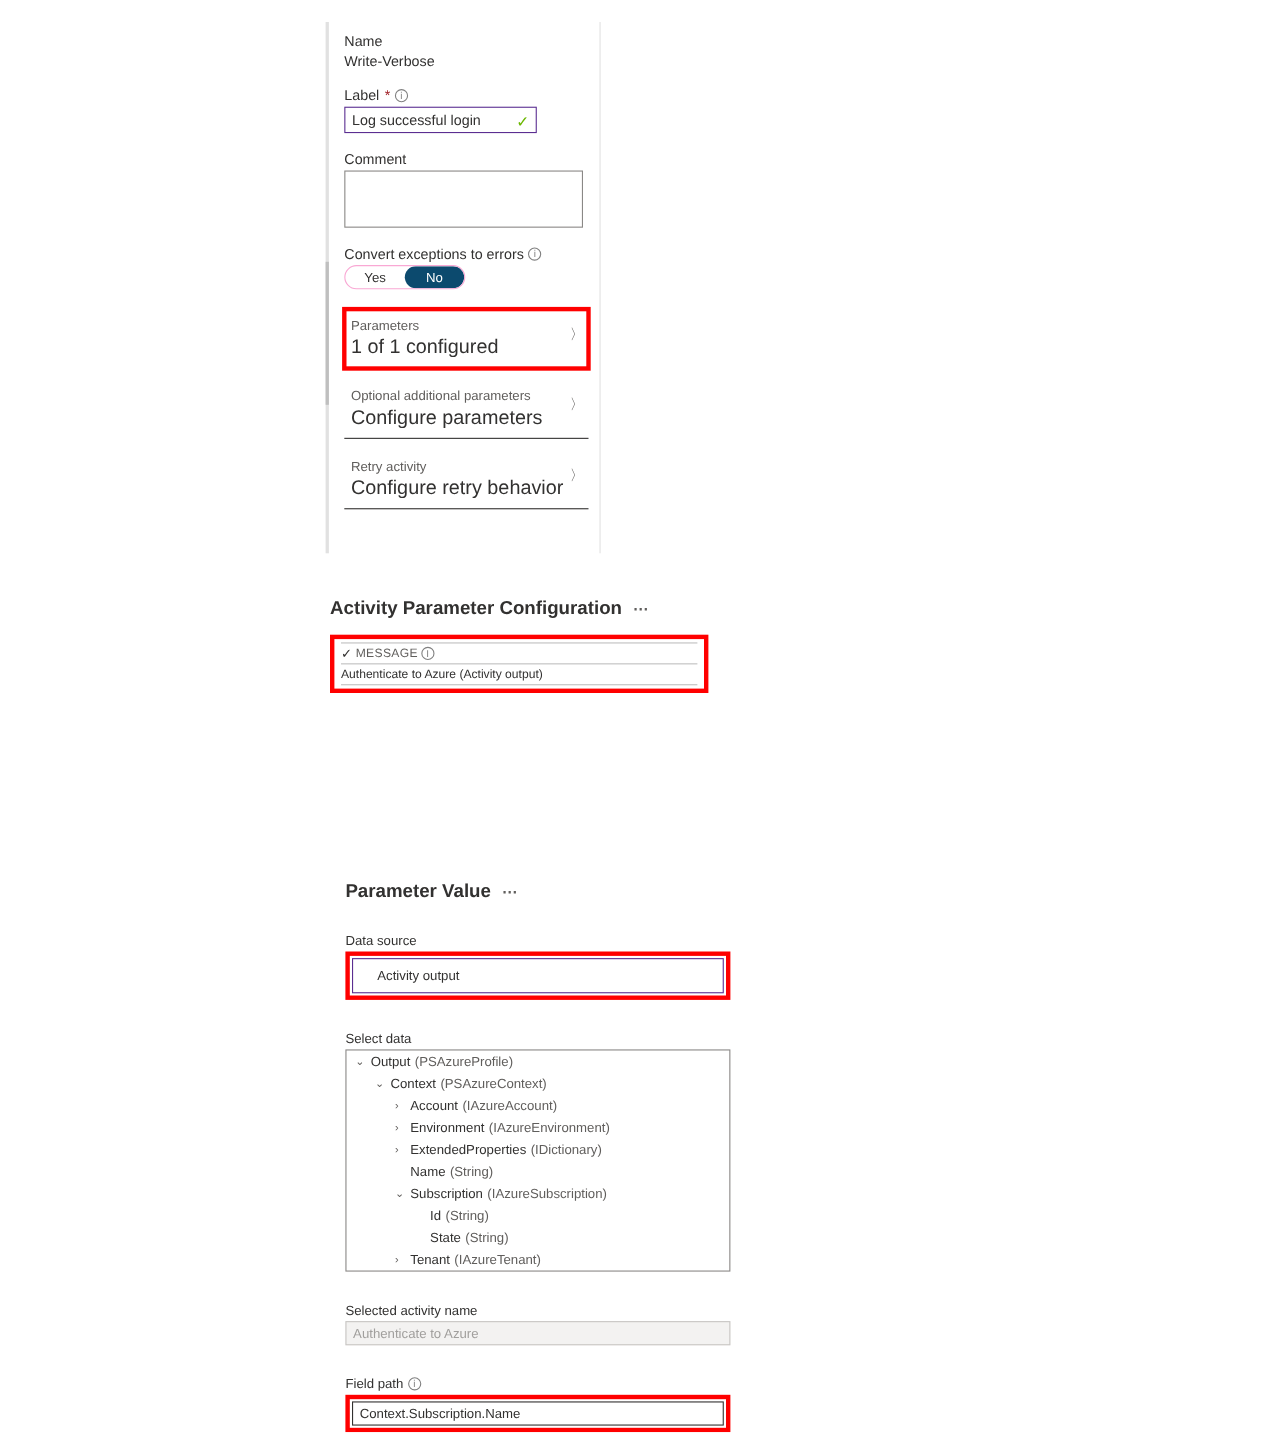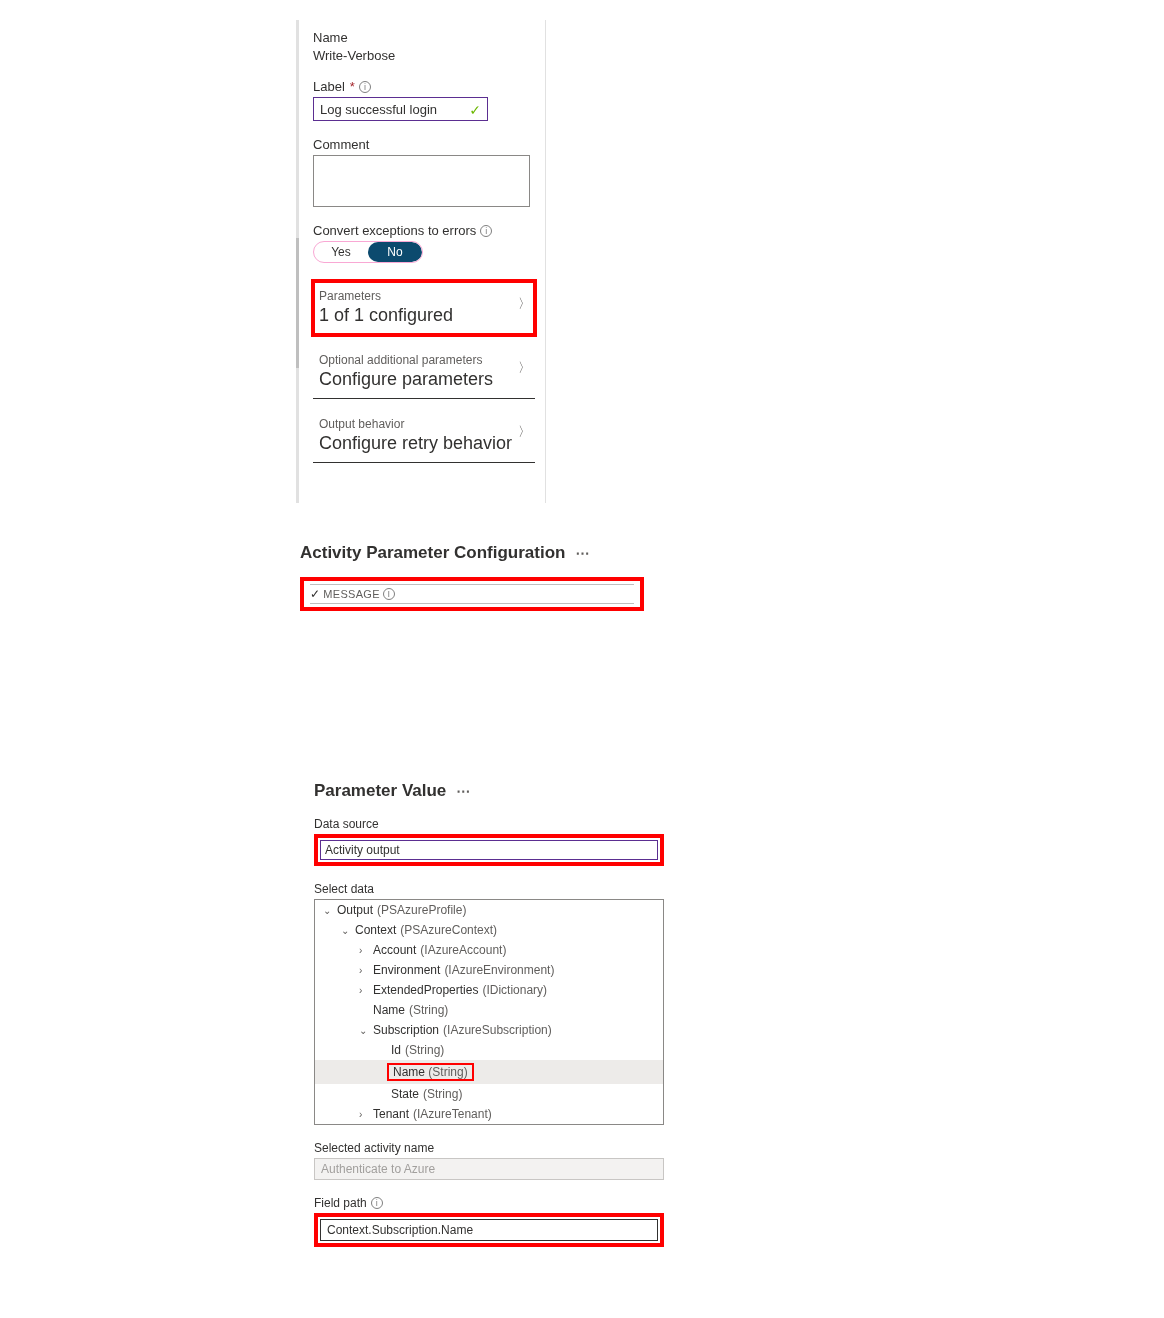--- a/index.html
+++ b/index.html
@@ -279,7 +279,7 @@
     <div class="chev">〉</div>
   </div>
   <div class="sub-row">
-    <div class="sub-title">Output behavior</div>
+    <div class="sub-title">Retry activity</div>
     <div class="sub-value">Configure retry behavior</div>
     <div class="chev">〉</div>
   </div>

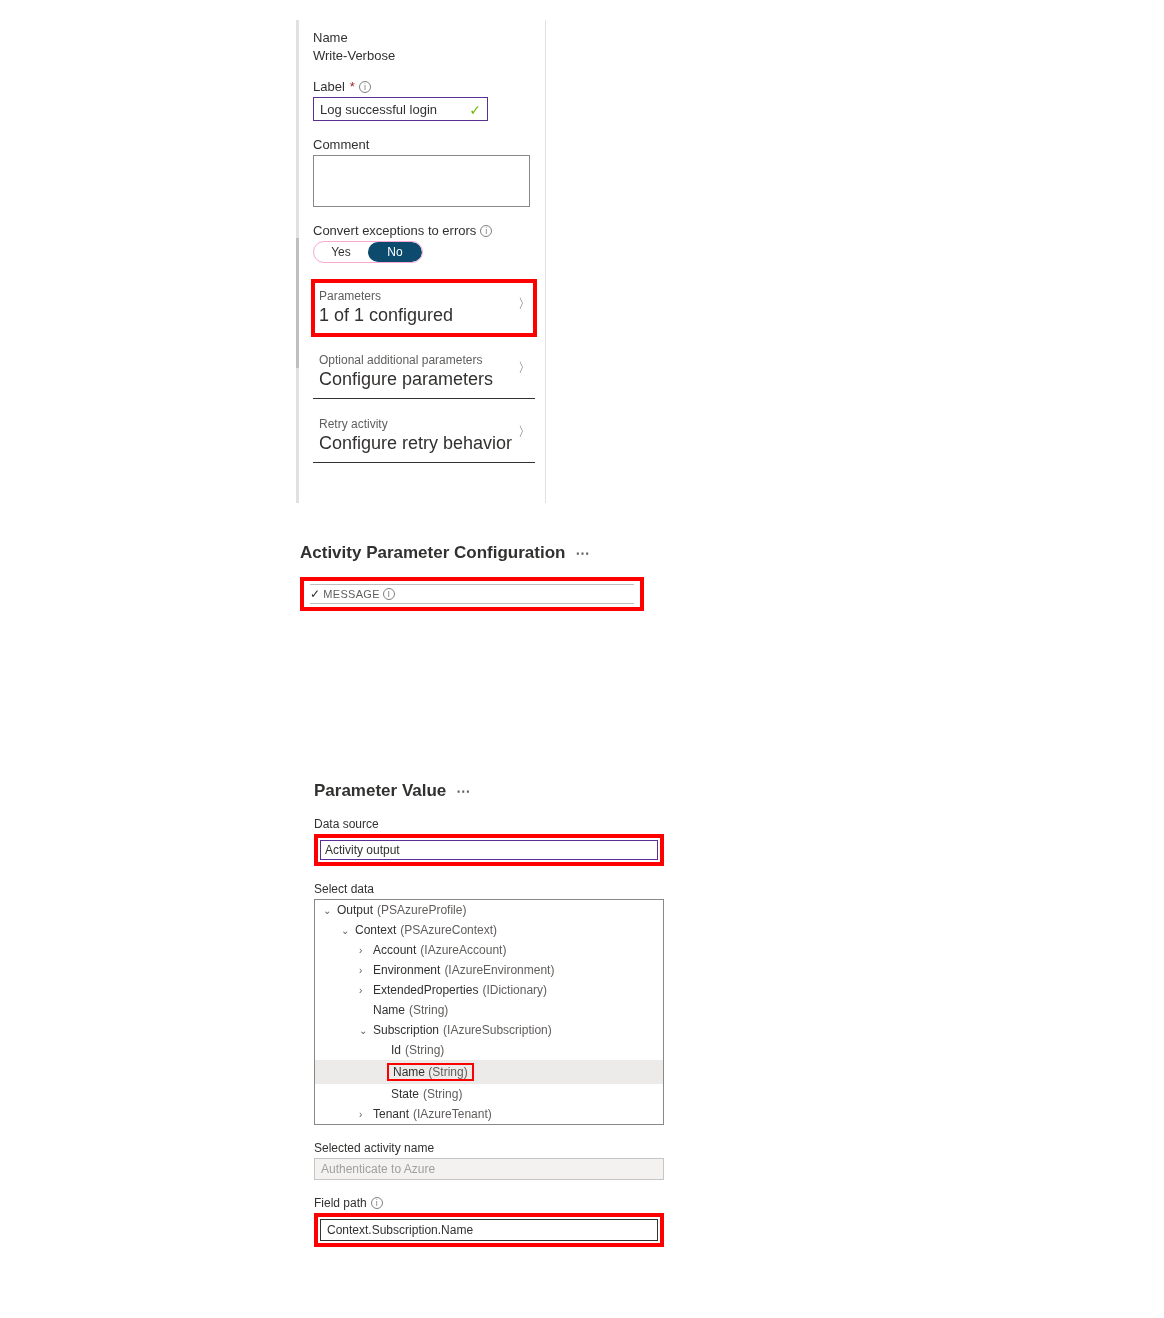--- a/index.html
+++ b/index.html
@@ -296,6 +296,7 @@
       <span>MESSAGE</span>
       <span class="info-icon">i</span>
     </div>
+    <div class="msg-val">Authenticate to Azure (Activity output)</div>
   </div>
 </div>
 

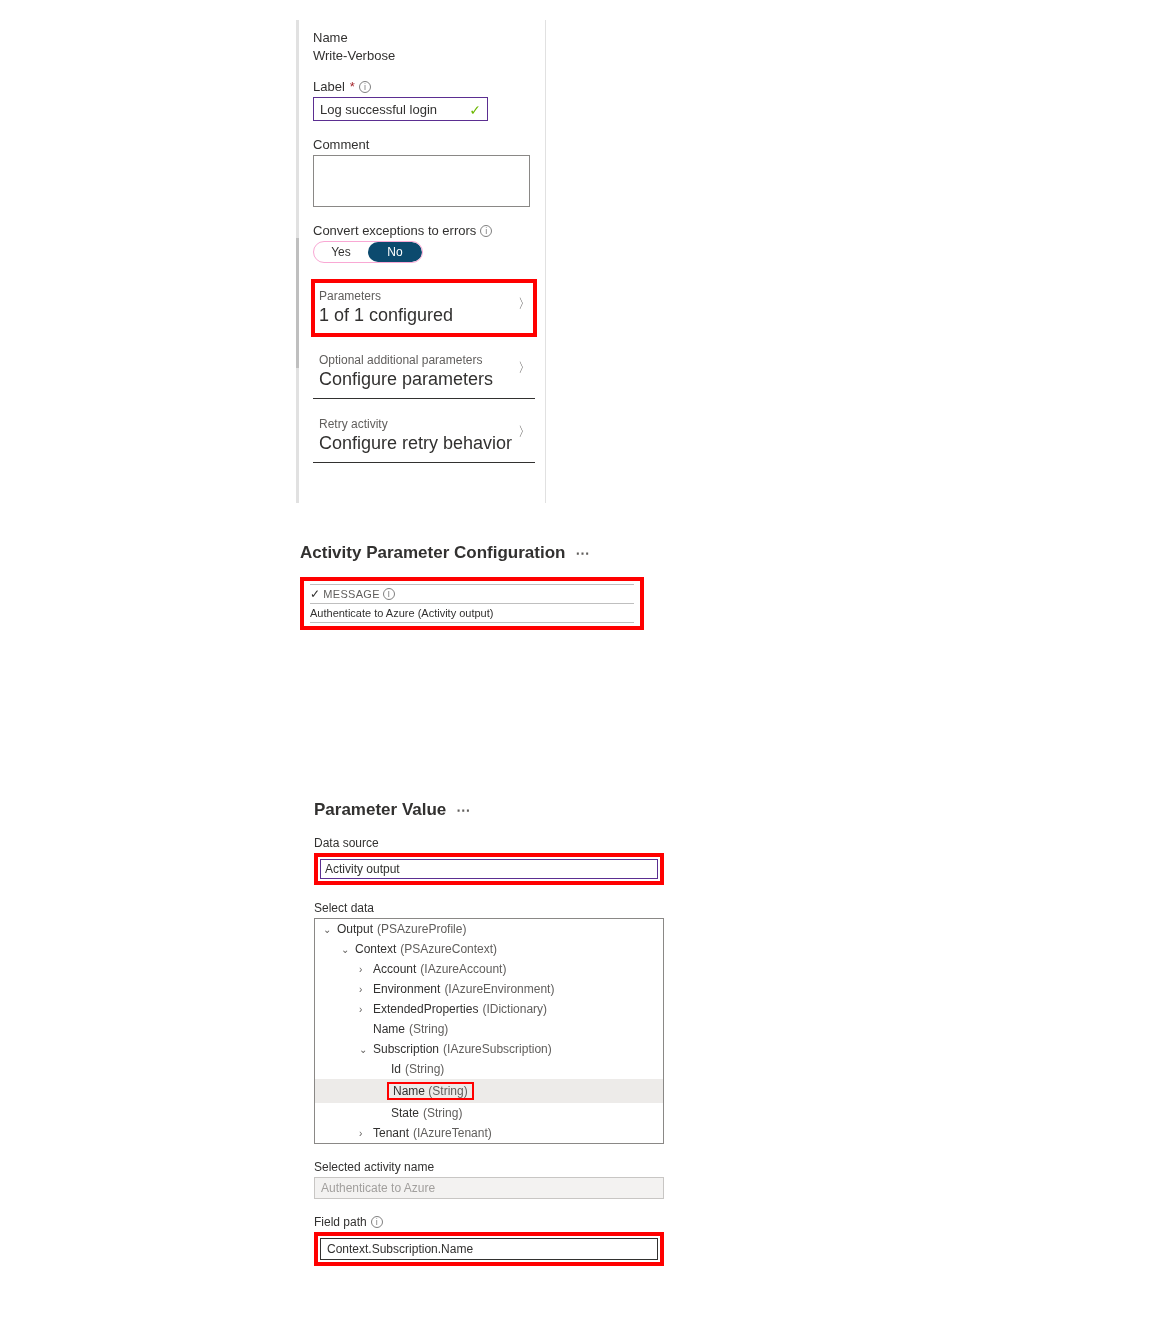--- a/index.html
+++ b/index.html
@@ -173,7 +173,7 @@
     .small-label {
       font-size: 12px;
       color: #323130;
-      margin-top: 16px;
+      margin-top: 28px;
       margin-bottom: 3px;
       display: flex;
       align-items: center;

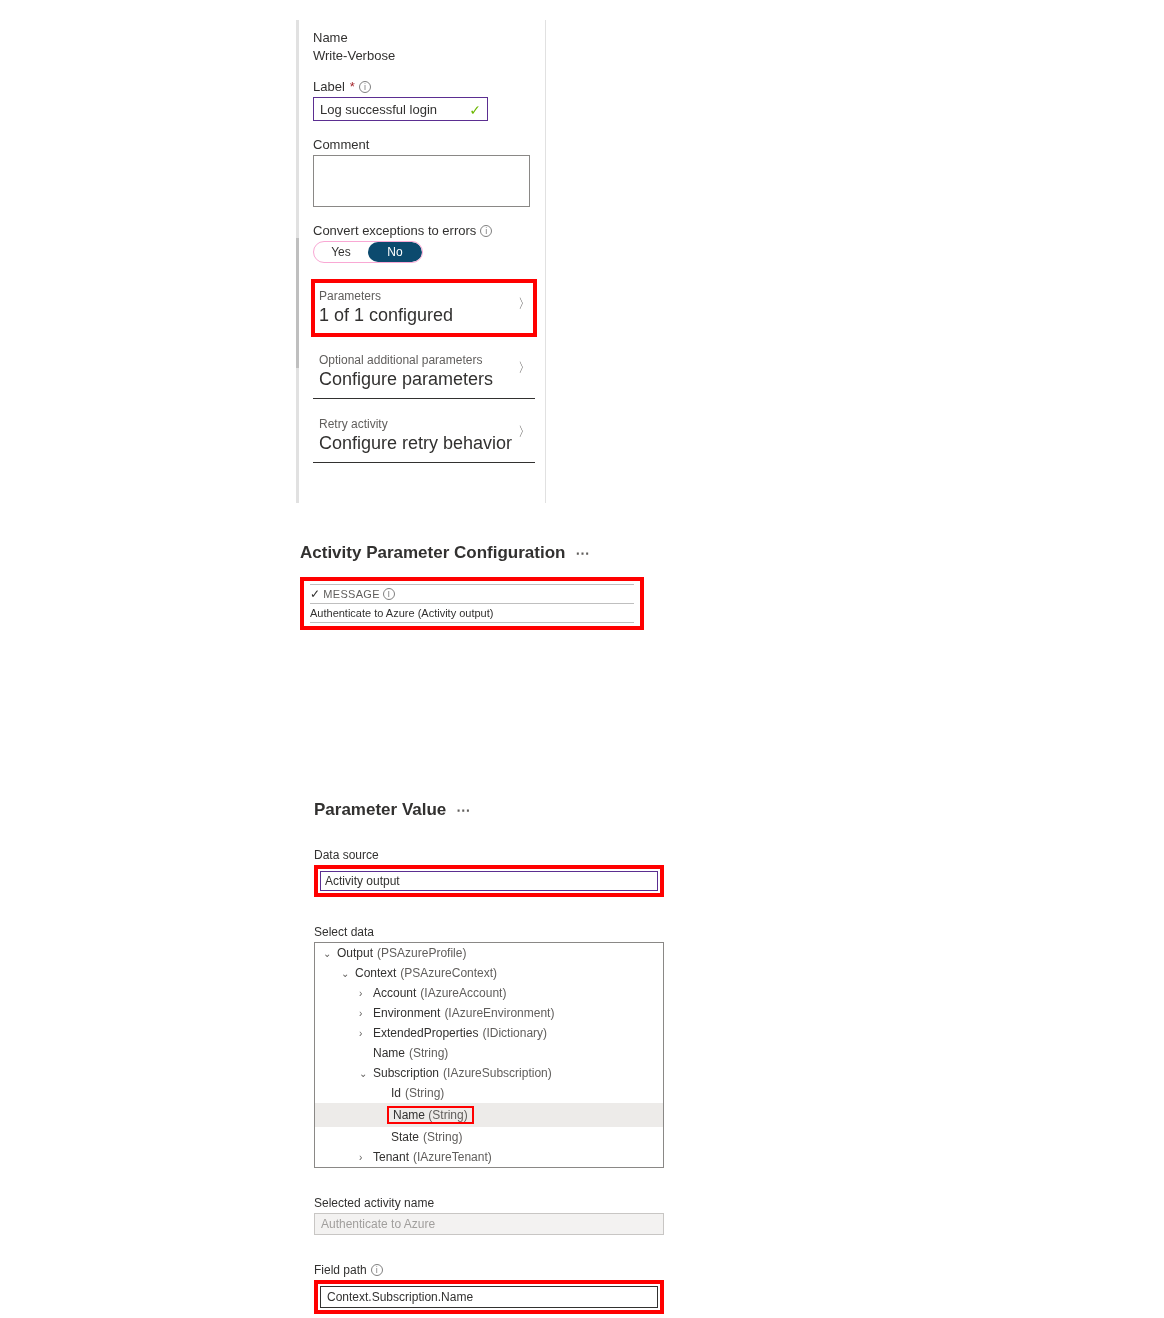--- a/index.html
+++ b/index.html
@@ -185,9 +185,9 @@
     }
     .data-source-inner {
       border: 1px solid #5b2e91;
-      height: 20px;
-      font-size: 12px;
-      padding: 0 4px;
+      height: 32px;
+      font-size: 12px;
+      padding: 0 22px;
       display: flex;
       align-items: center;
     }

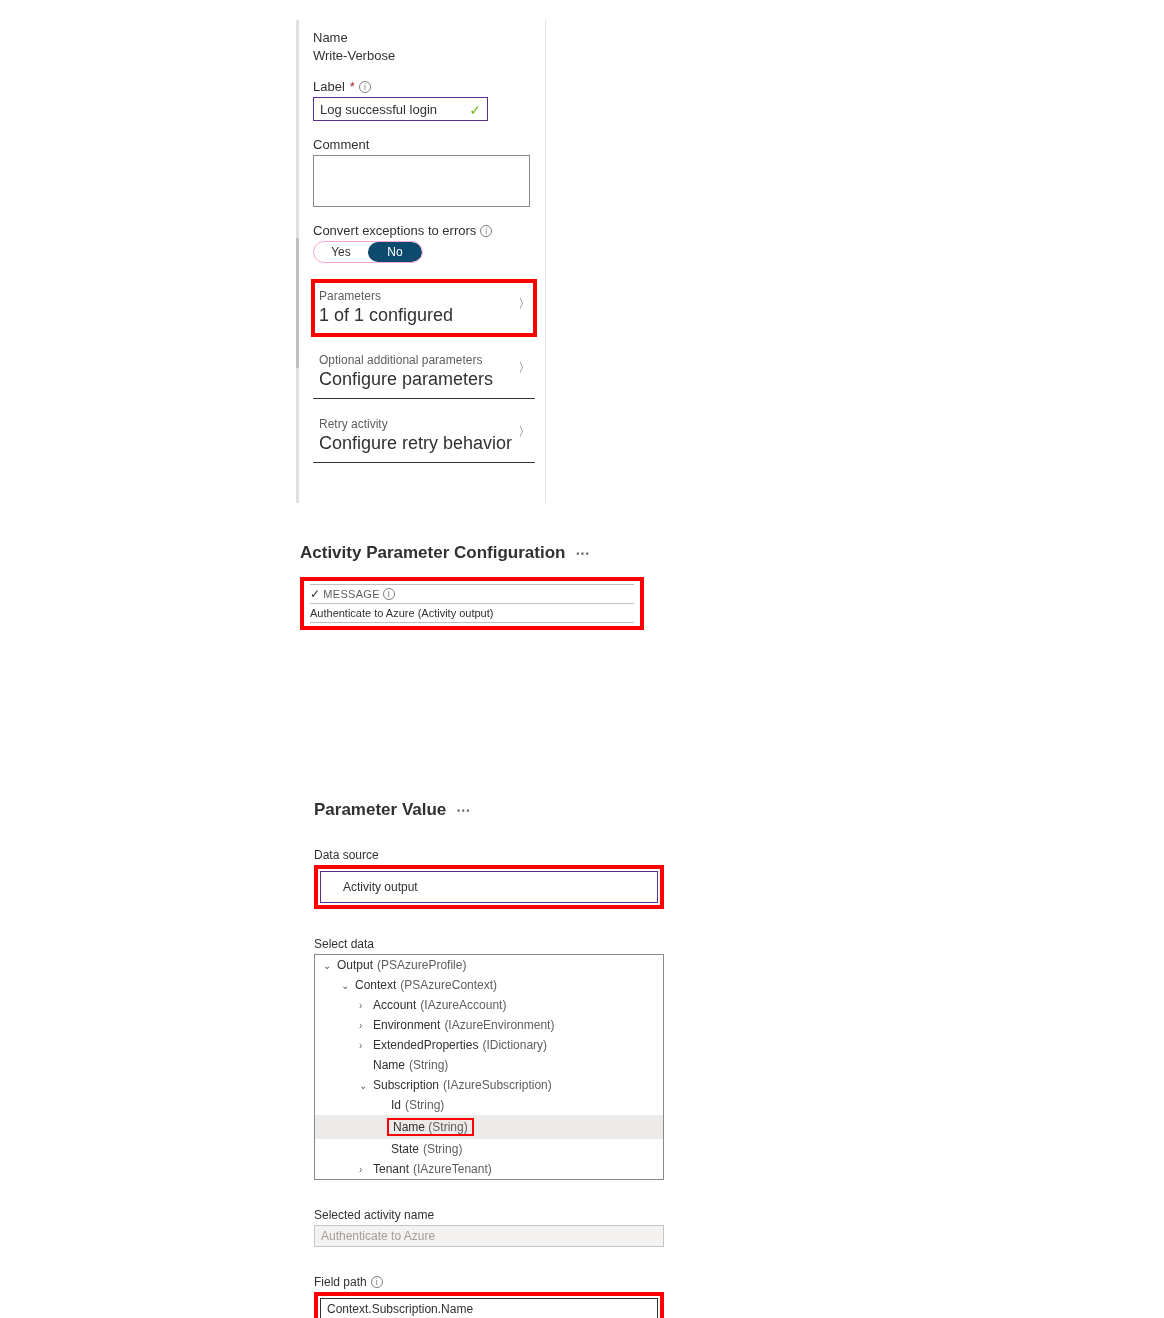--- a/index.html
+++ b/index.html
@@ -353,12 +353,6 @@
       <span>Id</span>
       <span class="tree-type">(String)</span>
     </div>
-    <div class="tree-row selected" style="padding-left:76px;">
-      <span class="name-highlight">
-        <span>Name</span>
-        <span class="tree-type">(String)</span>
-      </span>
-    </div>
     <div class="tree-row" style="padding-left:76px;">
       <span>State</span>
       <span class="tree-type">(String)</span>

